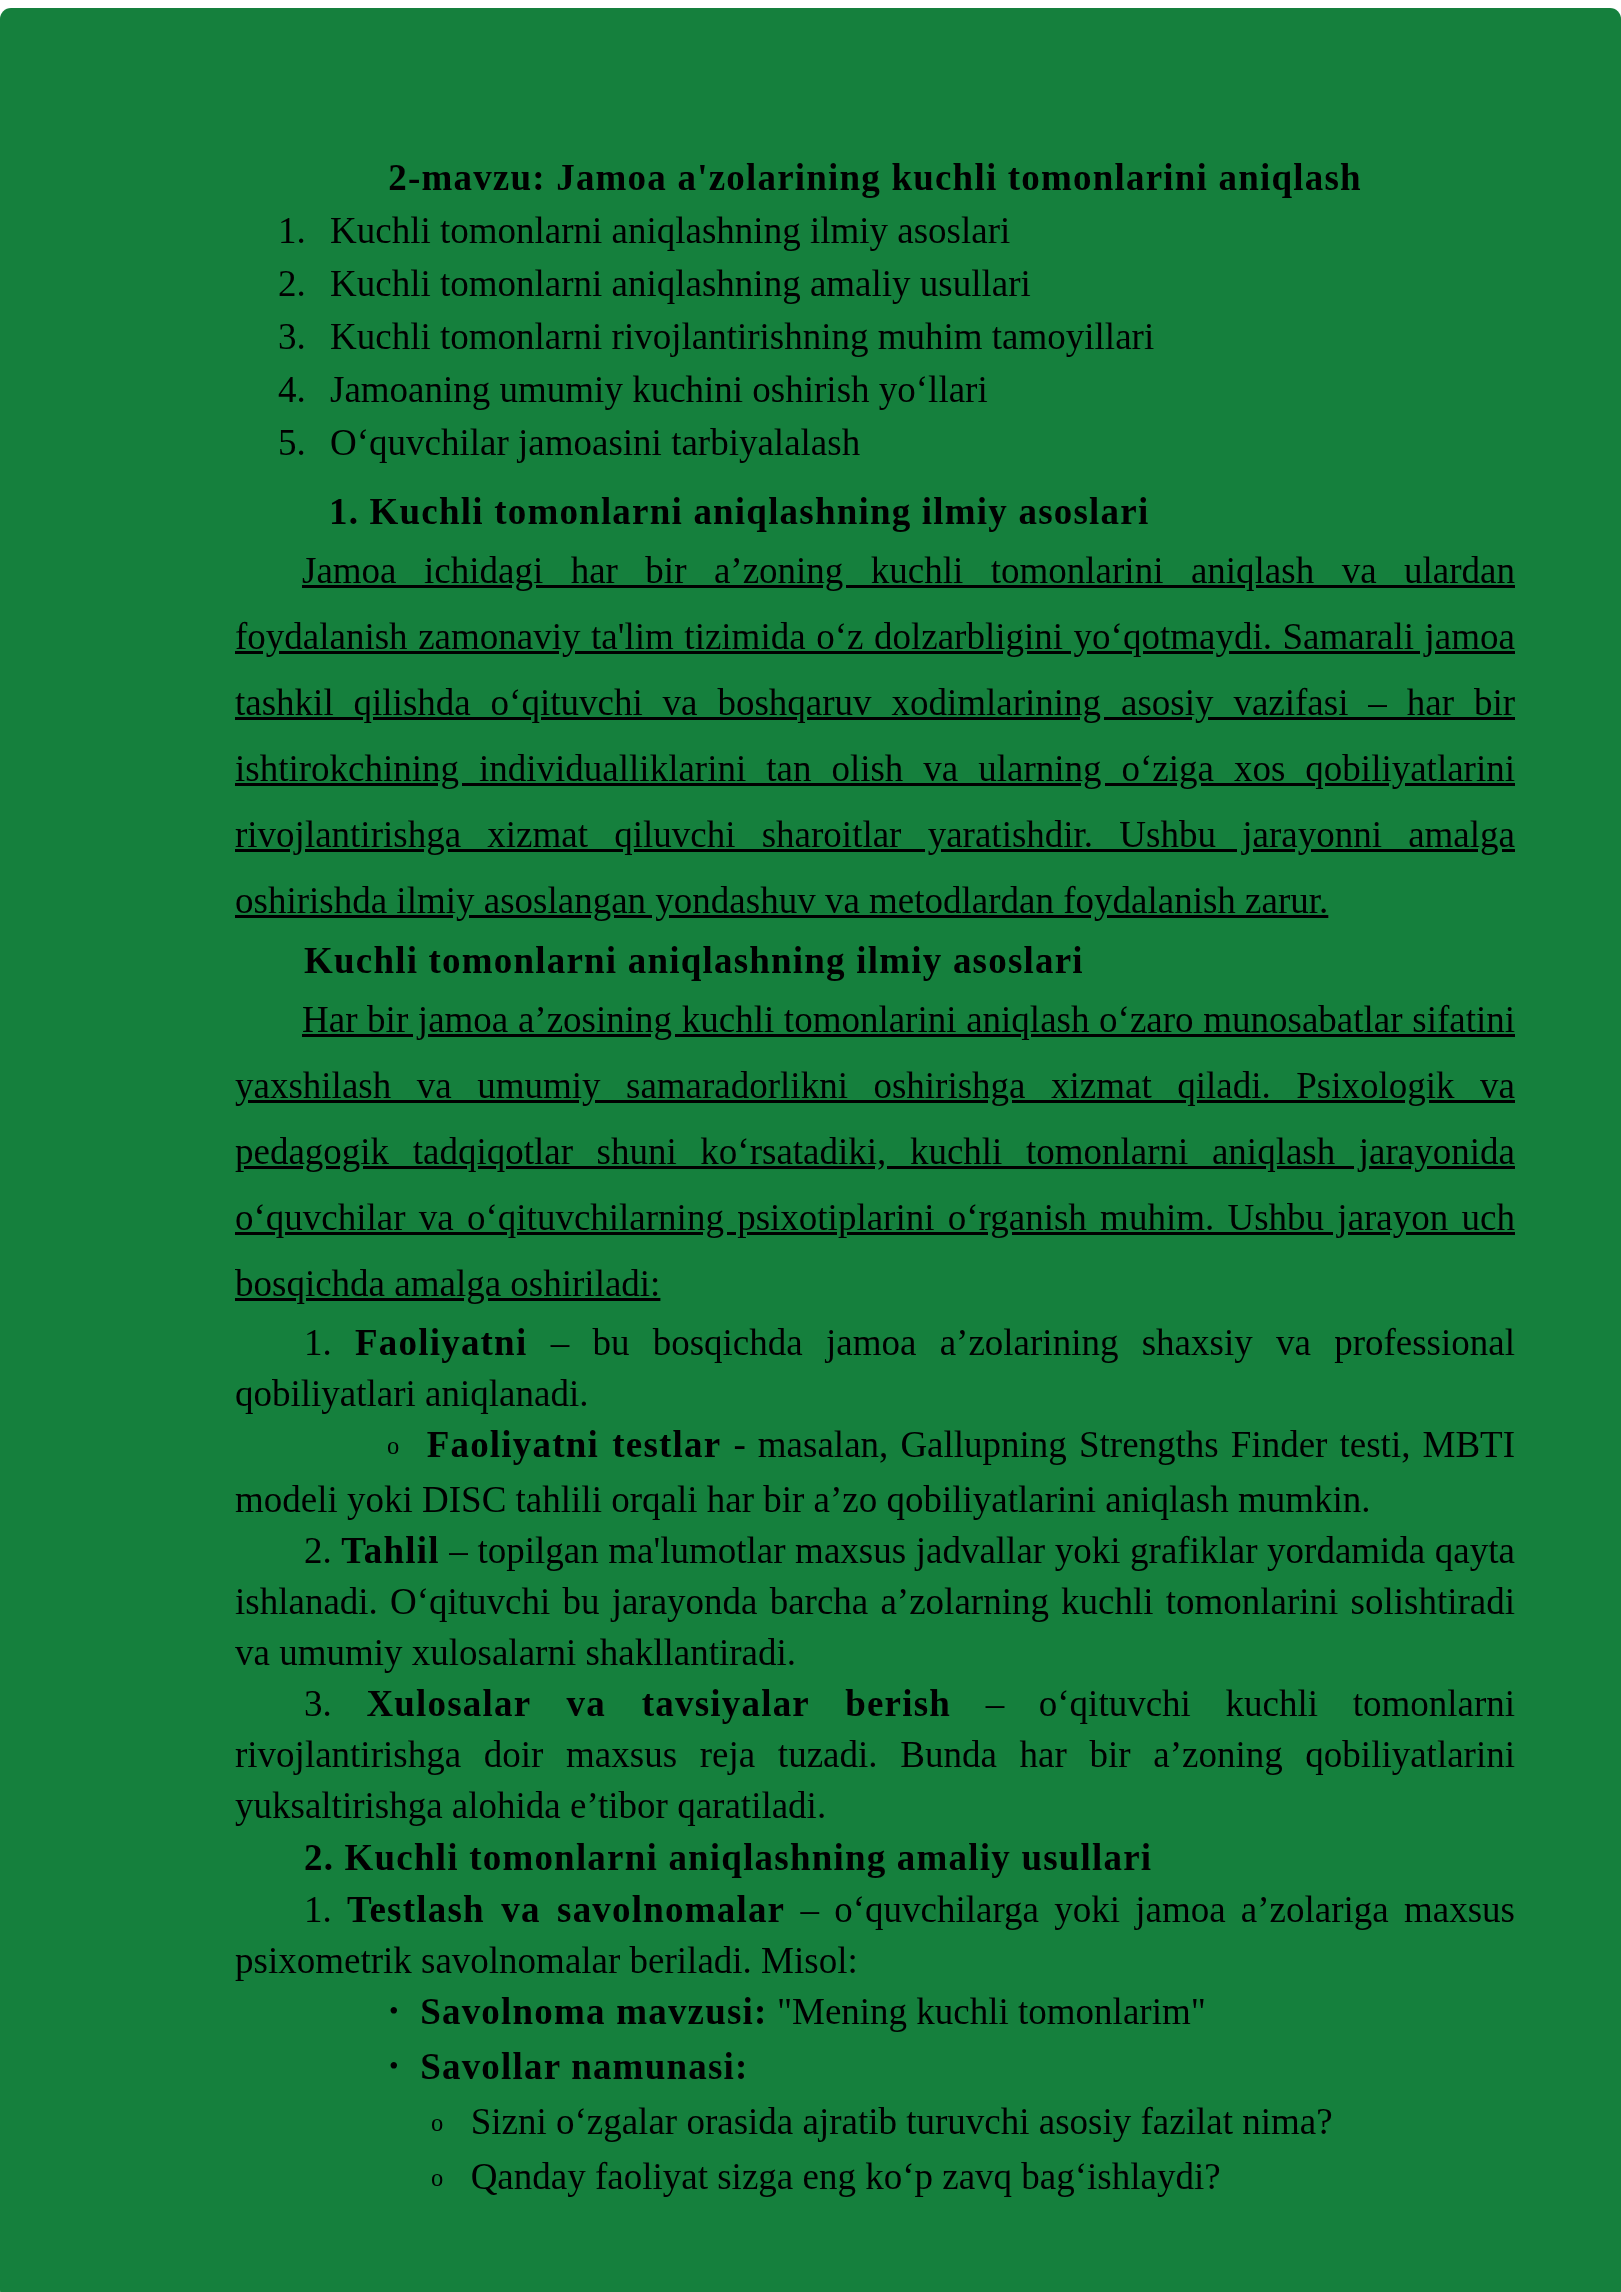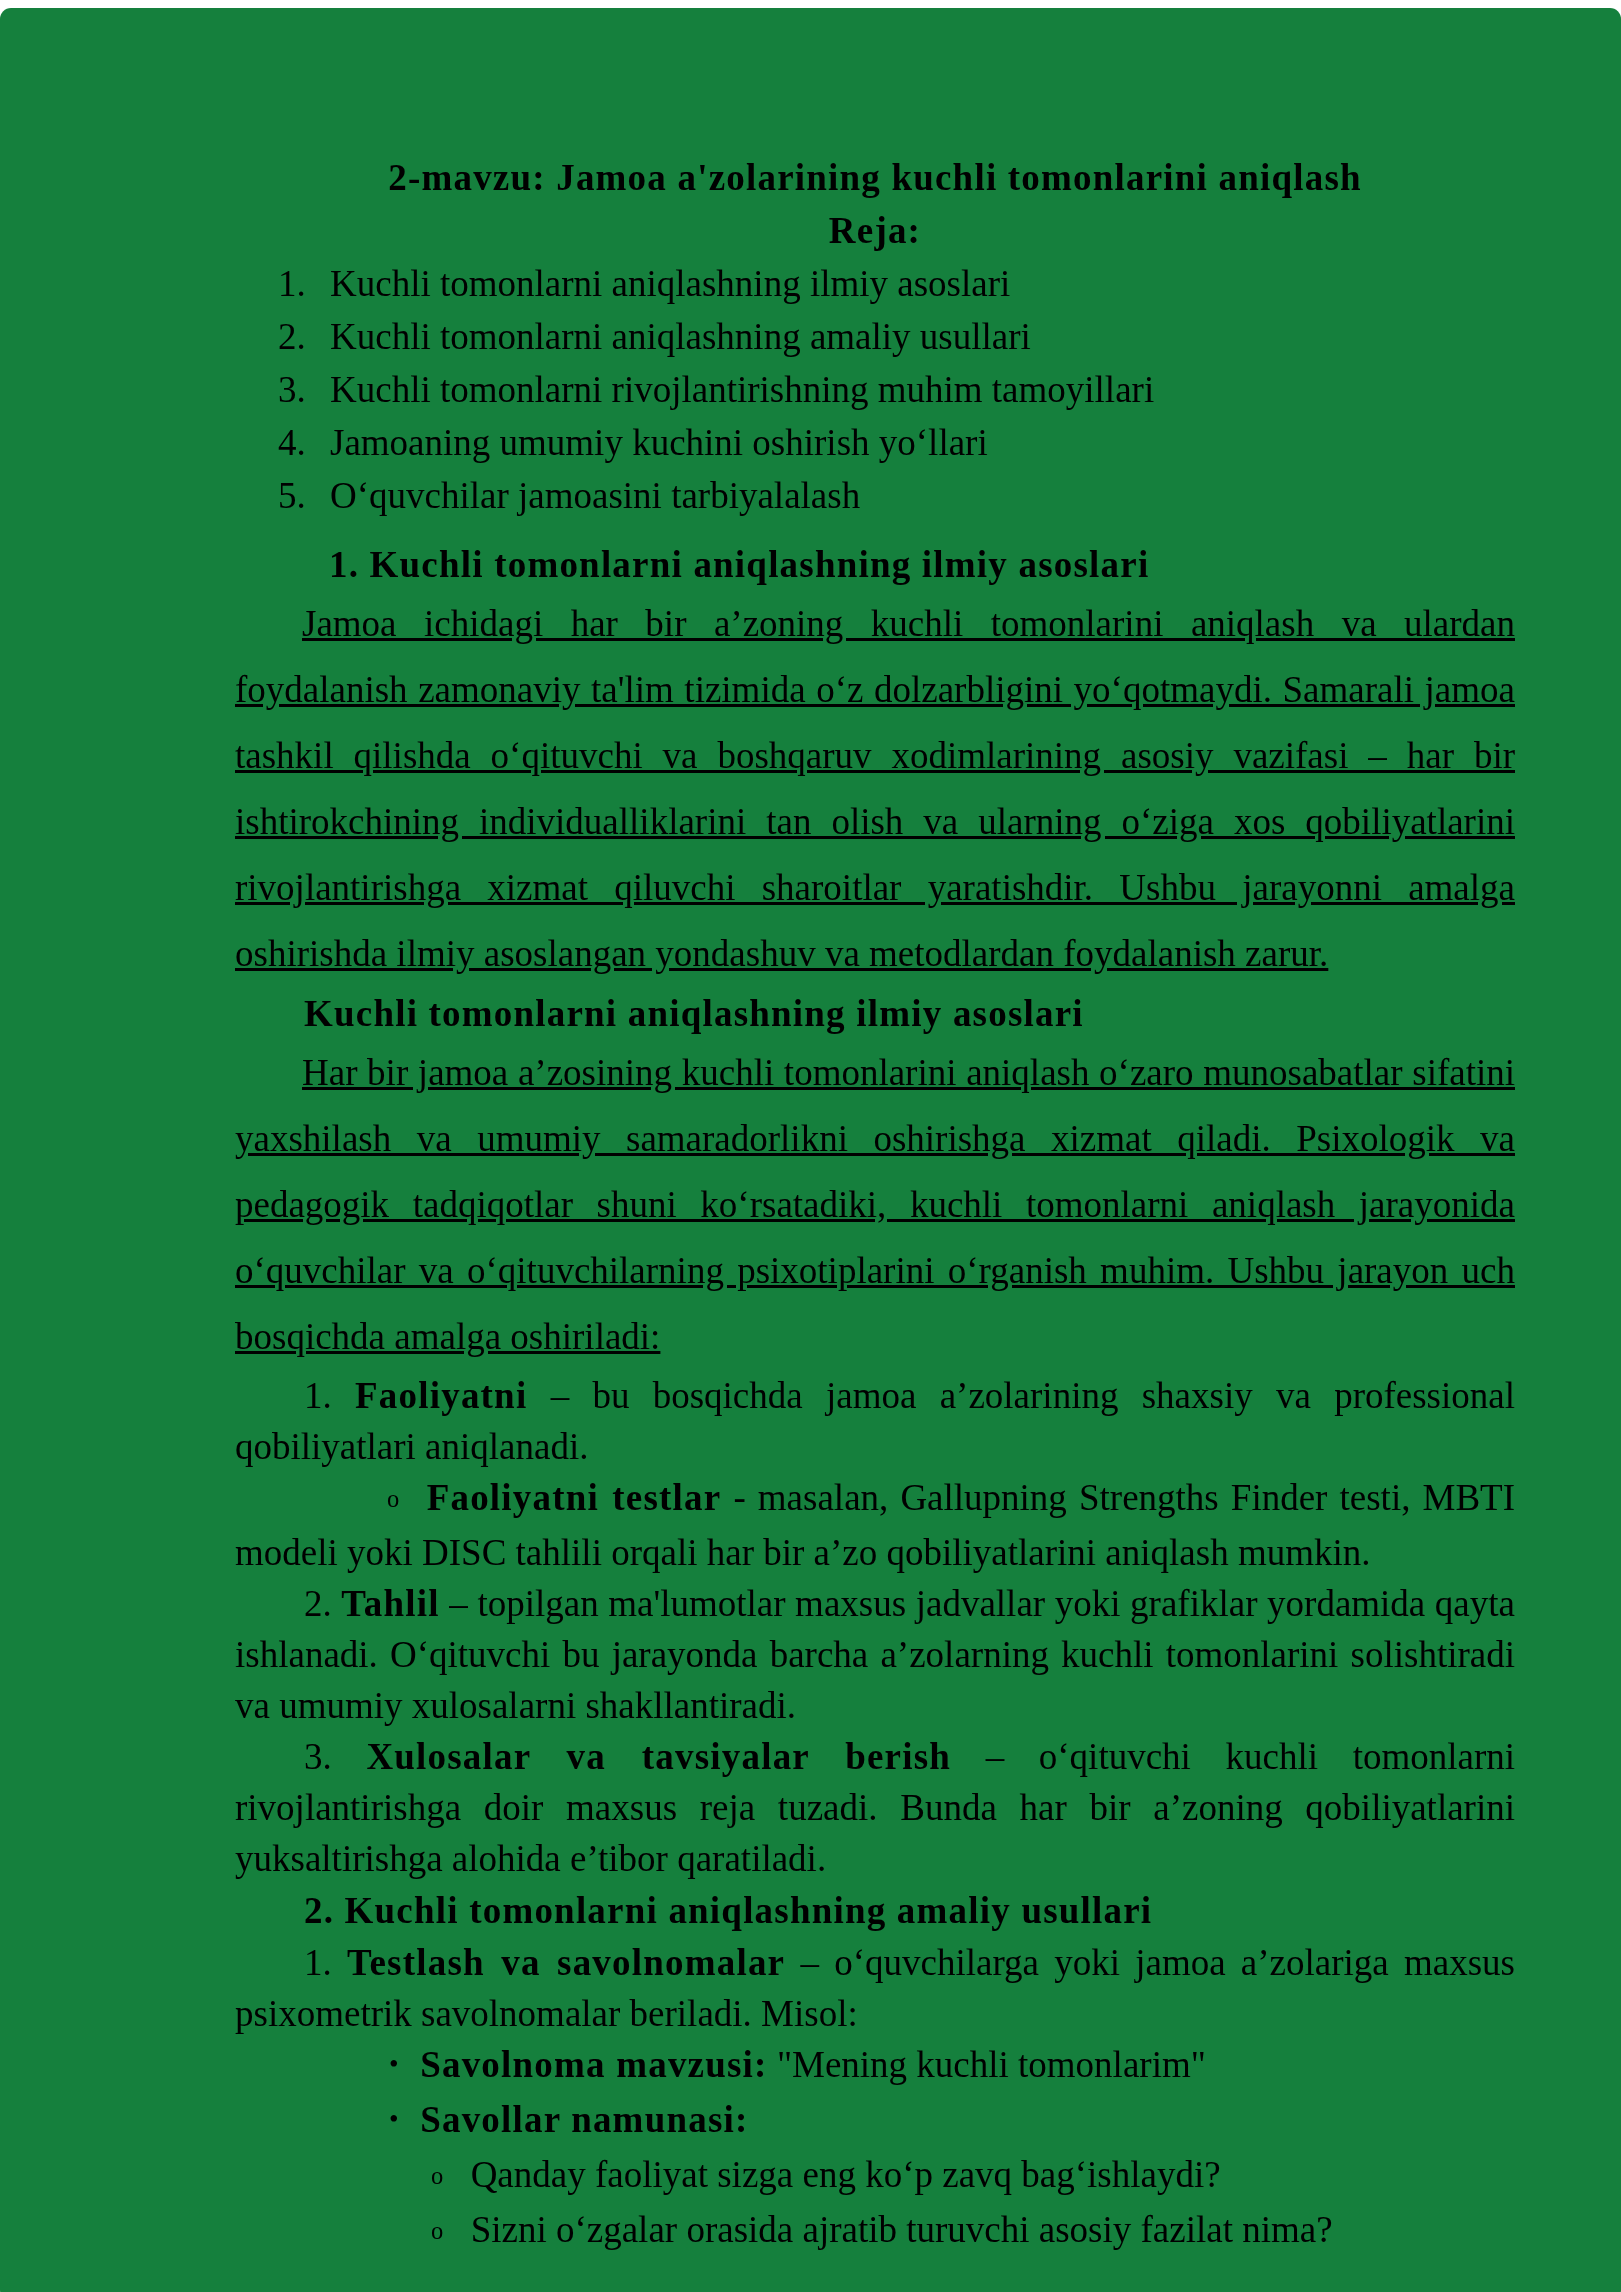--- a/index.html
+++ b/index.html
@@ -39,7 +39,6 @@
   <div class="content">
 
     <p class="center bold lh54">2-mavzu: Jamoa a'zolarining kuchli tomonlarini aniqlash</p>
-    <p class="center bold lh54">Reja:</p>
 
     <div>
       <p class="toc-item"><span class="toc-num">1.</span><span>Kuchli tomonlarni aniqlashning ilmiy asoslari</span></p>

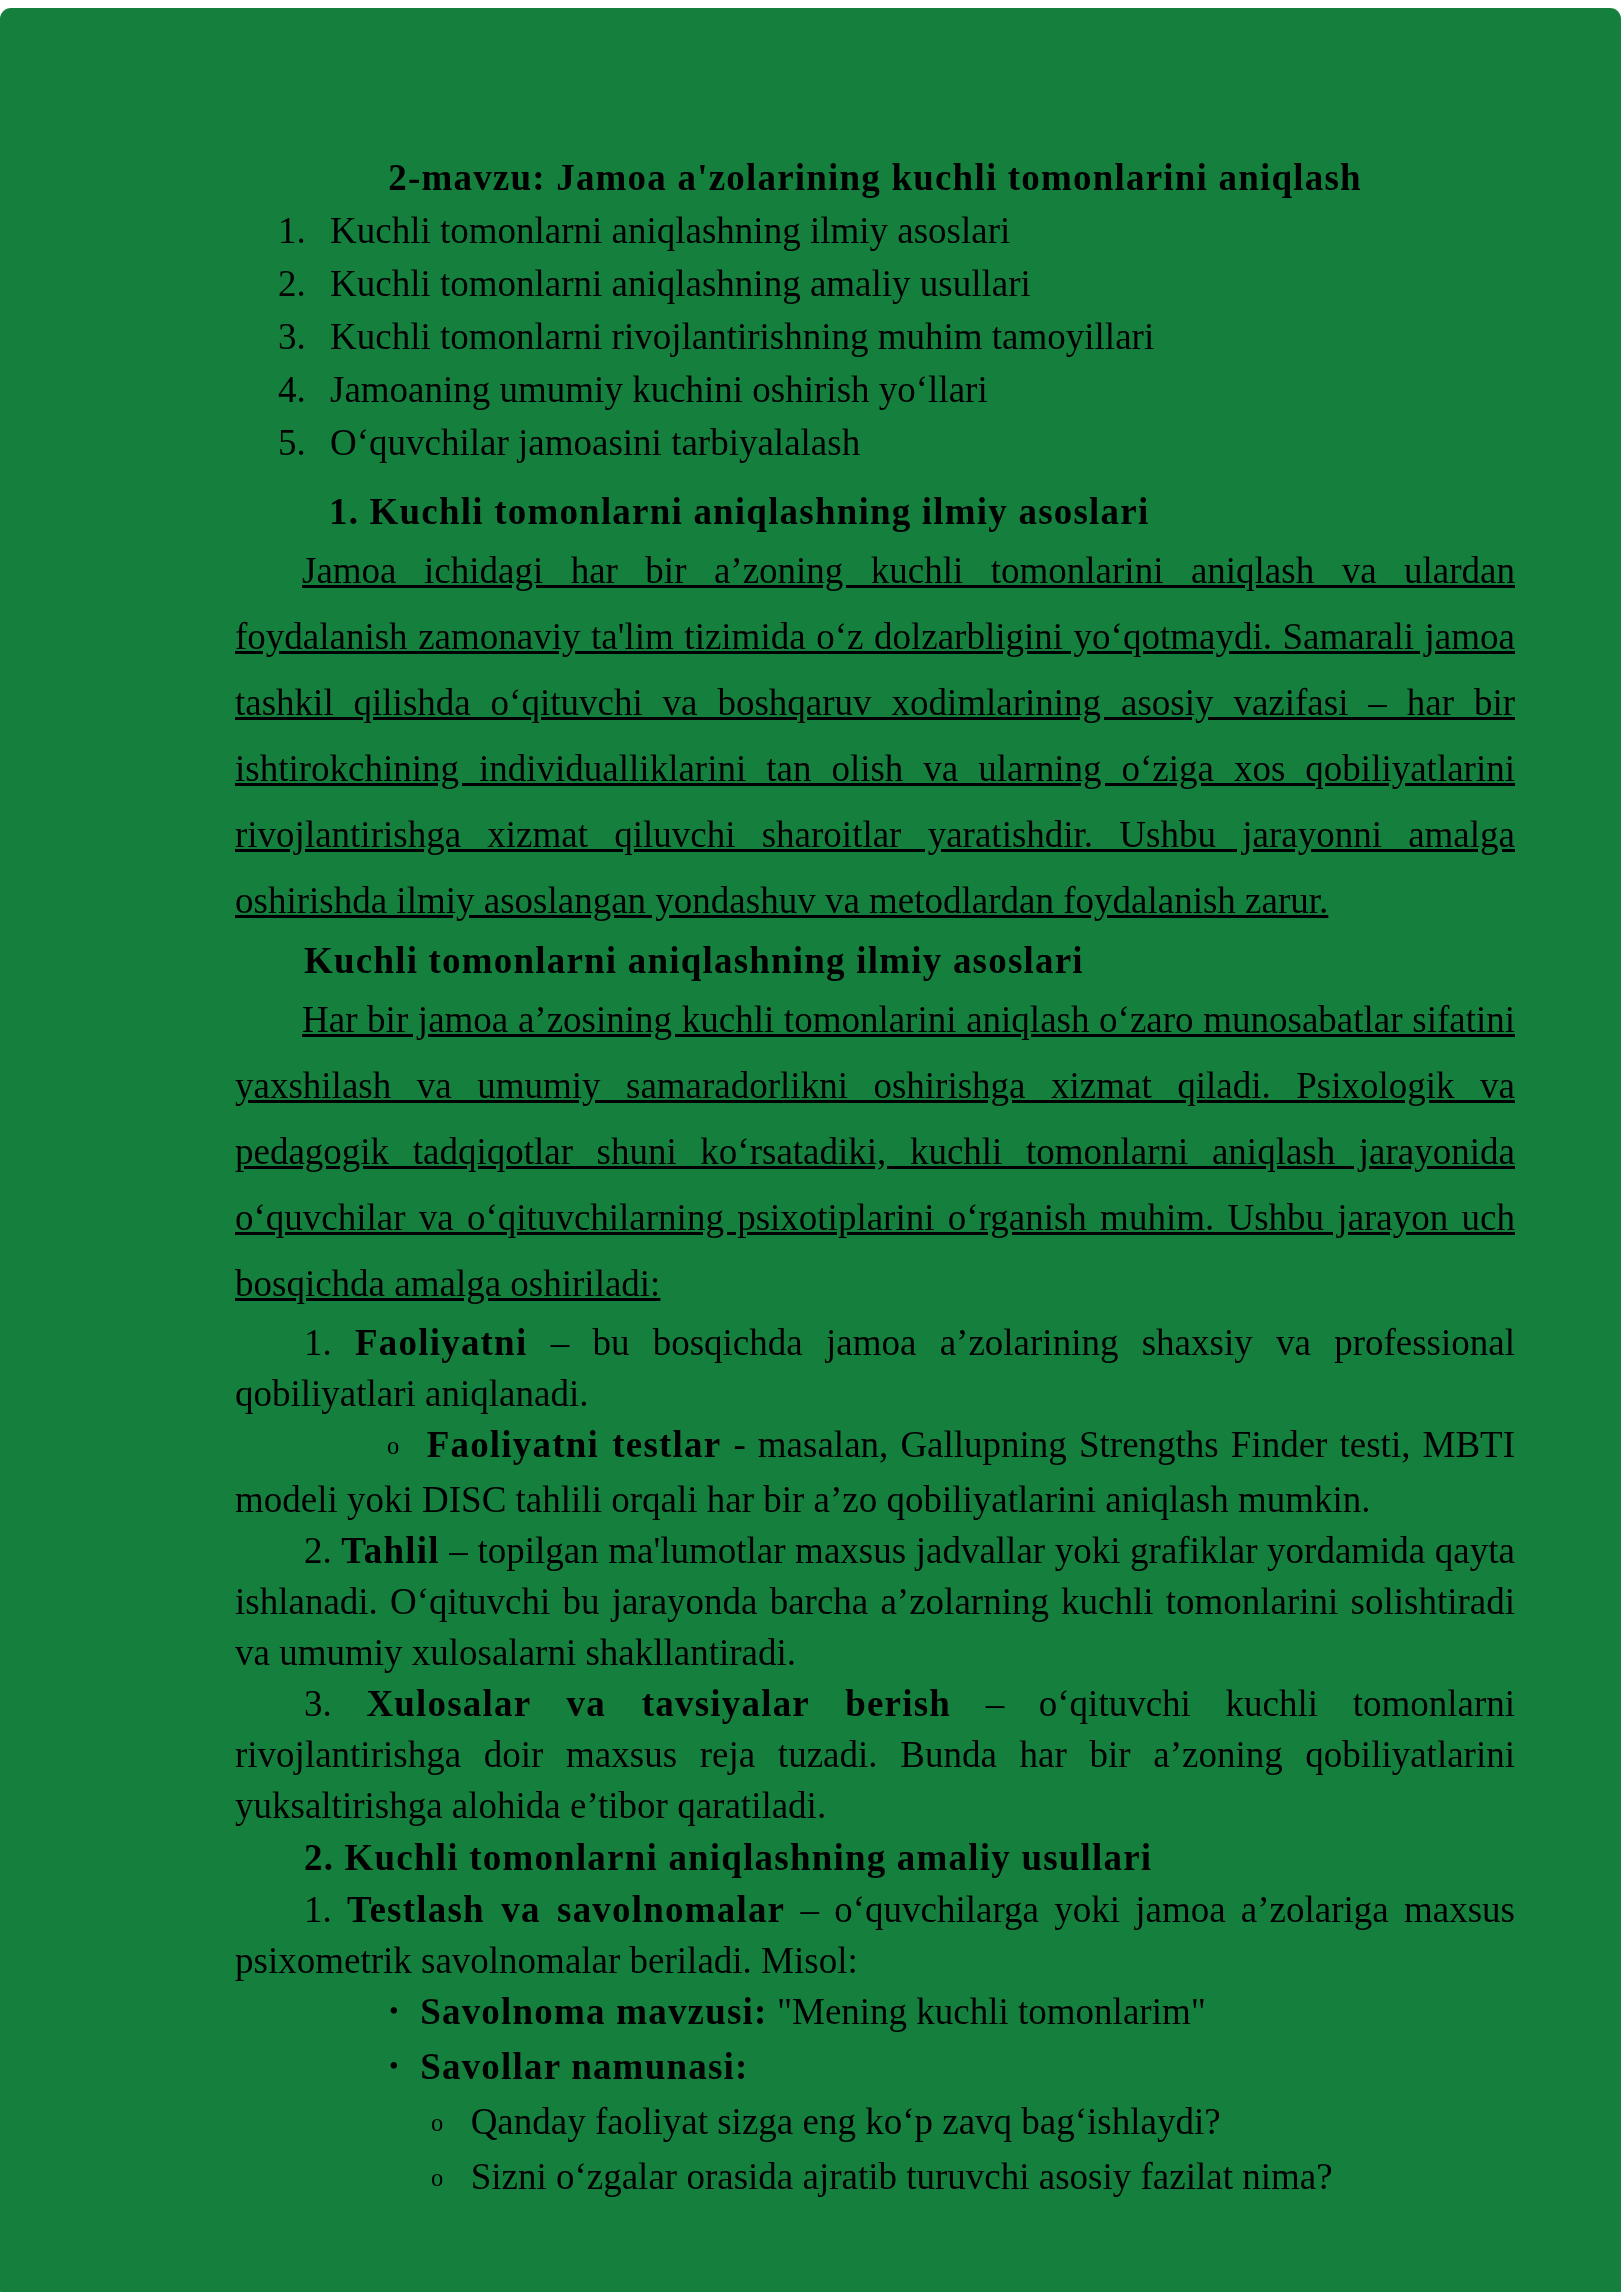--- a/index.html
+++ b/index.html
@@ -73,9 +73,9 @@
 
     <p class="bullet"><span class="marker-dot">•</span><span class="bold">Savollar namunasi:</span><span></span></p>
 
+    <p class="subq"><span class="marker-o">o</span><span>Sizni o‘zgalar orasida ajratib turuvchi asosiy fazilat nima?</span></p>
+
     <p class="subq"><span class="marker-o">o</span><span>Qanday faoliyat sizga eng ko‘p zavq bag‘ishlaydi?</span></p>
-
-    <p class="subq"><span class="marker-o">o</span><span>Sizni o‘zgalar orasida ajratib turuvchi asosiy fazilat nima?</span></p>
 
   </div>
 </div>

